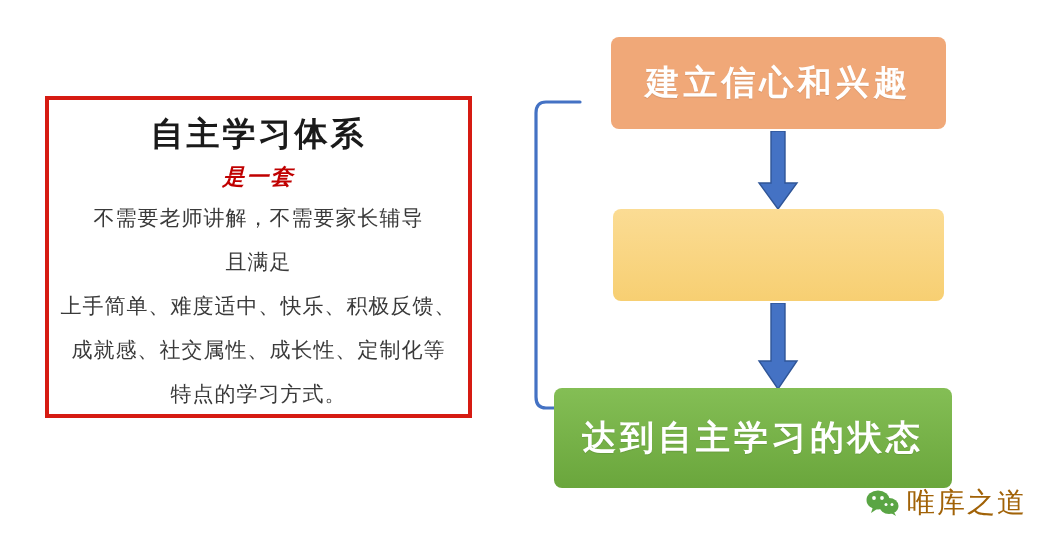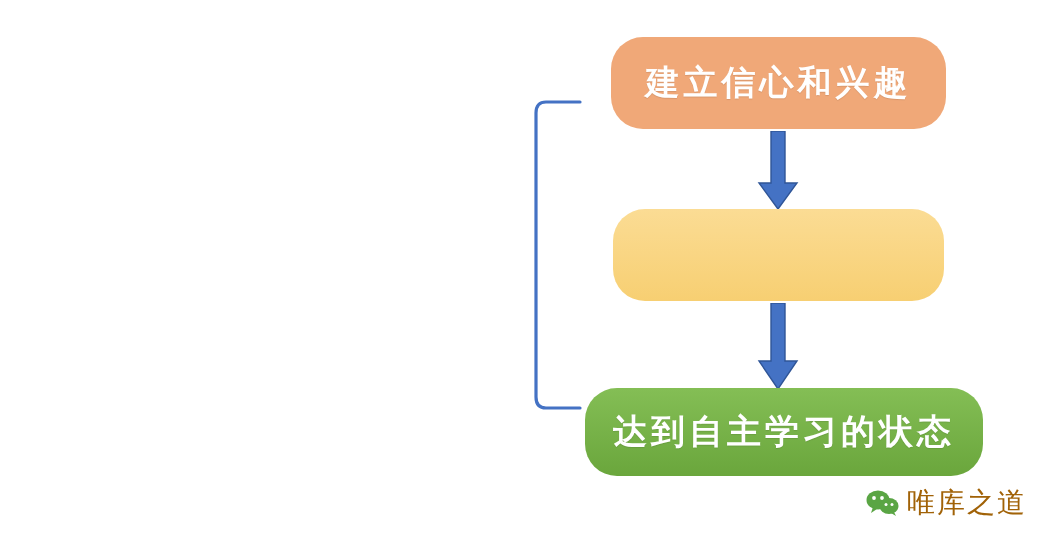--- a/index.html
+++ b/index.html
@@ -81,7 +81,7 @@
   
   .flow-box {
     position: absolute;
-    border-radius: 32px;
+    border-radius: 8px;
     display: flex;
     align-items: center;
     justify-content: center;

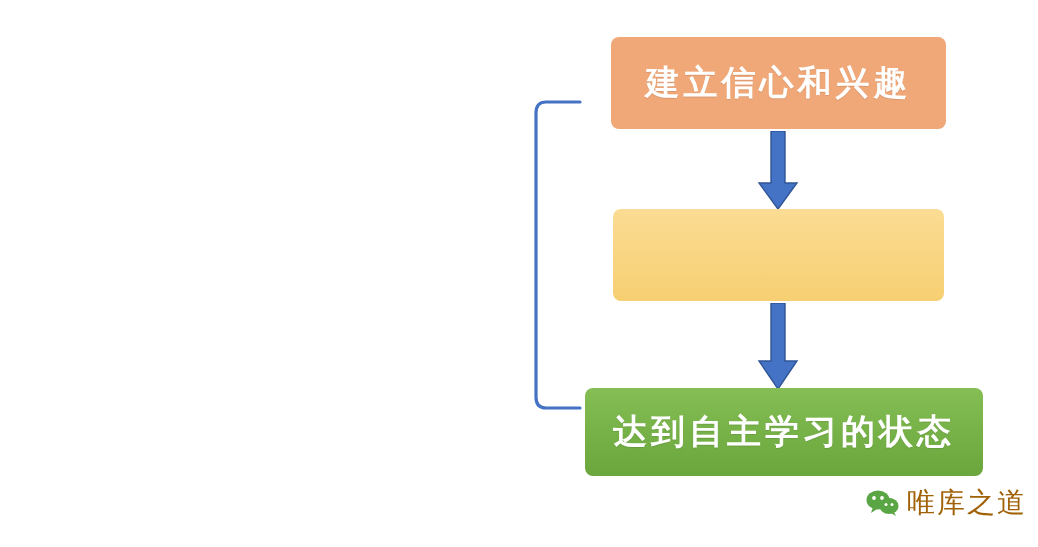--- a/index.html
+++ b/index.html
@@ -170,6 +170,15 @@
 
 <div id="canvas">
 
+  <div id="left-panel">
+    <div id="left-title">自主学习体系</div>
+    <div id="left-subtitle">是一套</div>
+    <div class="body-line" id="body-l1">不需要老师讲解，不需要家长辅导</div>
+    <div class="body-line" id="body-l2">且满足</div>
+    <div class="body-line" id="body-l3">上手简单、难度适中、快乐、积极反馈、</div>
+    <div class="body-line" id="body-l4">成就感、社交属性、成长性、定制化等</div>
+    <div class="body-line" id="body-l5">特点的学习方式。</div>
+  </div>
 
   <svg id="bracket" viewBox="0 0 52 312" xmlns="http://www.w3.org/2000/svg">
     <path d="M 48 3 L 14 3 Q 4 3 4 14 L 4 298 Q 4 309 14 309 L 48 309" fill="none" stroke="#4472c4" stroke-width="3.2" stroke-linecap="round"></path>

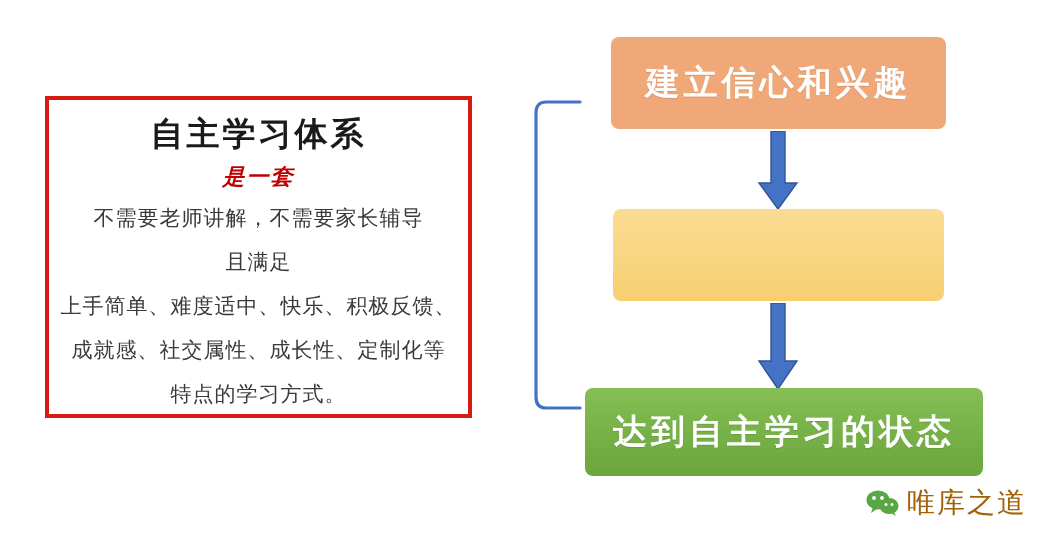--- a/index.html
+++ b/index.html
@@ -111,10 +111,10 @@
   }
   #box-middle .flow-label { color: #ffffff; }
   #box-goal {
-    left: 585px;
+    left: 554px;
     top: 388px;
     width: 398px;
-    height: 88px;
+    height: 100px;
     background: linear-gradient(180deg, #84be55 0%, #6aa63c 100%);
   }
 

